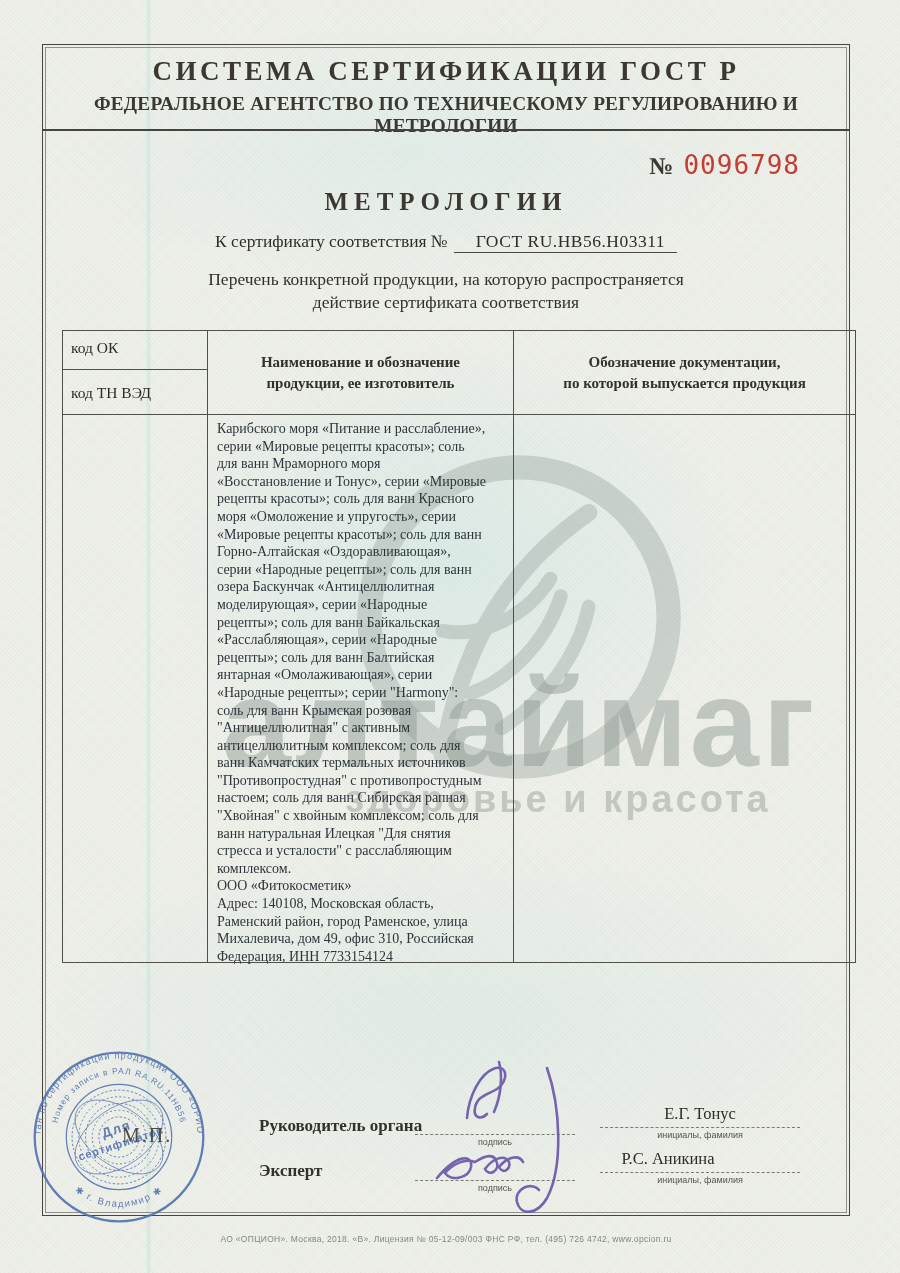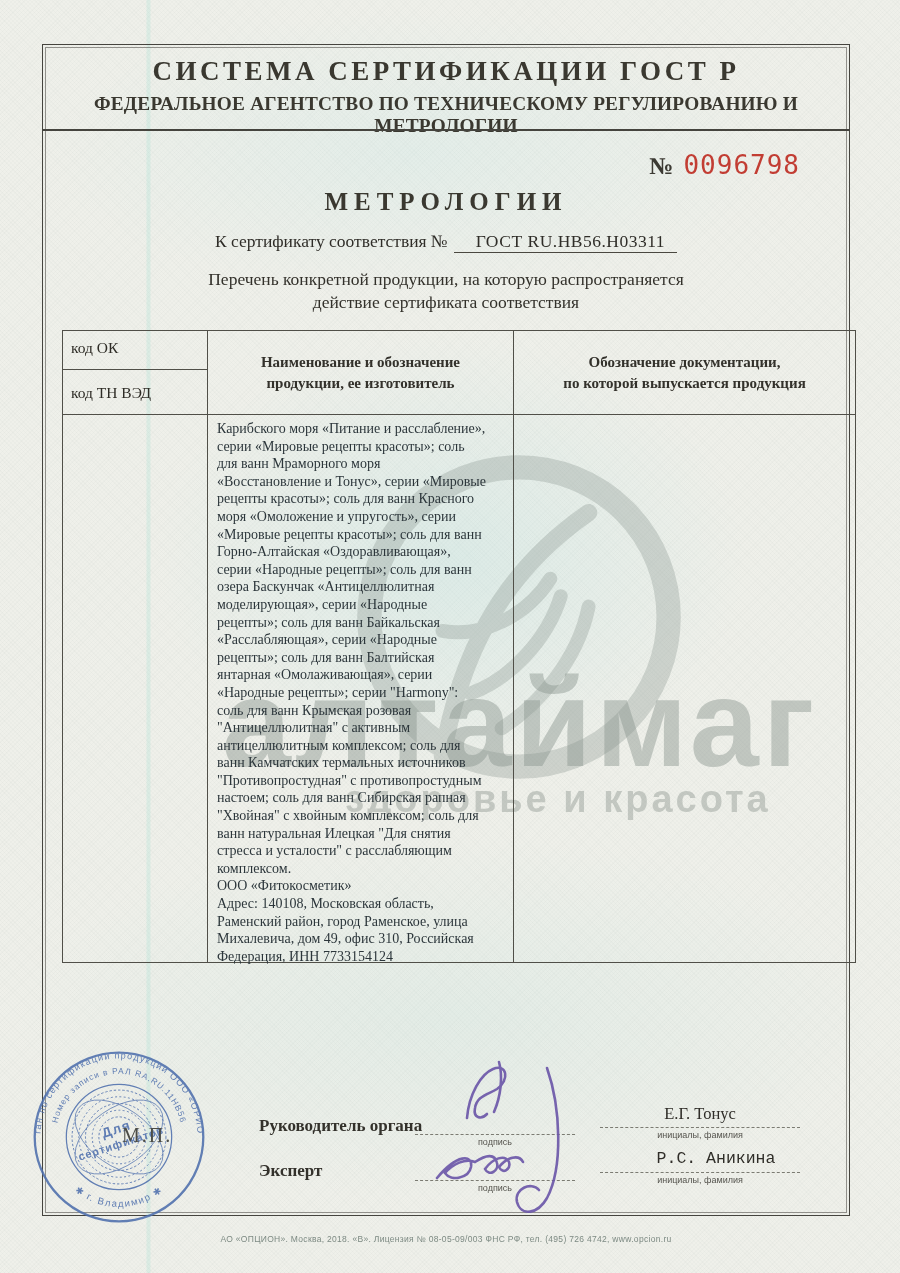--- a/index.html
+++ b/index.html
@@ -179,7 +179,7 @@
   <div class="sig-role" style="left:215px;top:1161px;">Эксперт</div>
   <div class="sig-line" style="left:415px;top:1180px;width:160px;"></div>
   <div class="sig-cap" style="left:415px;top:1183px;">подпись</div>
-  <div class="sig-name" style="left:616px;top:1149px;font-family:Liberation Mono, monospace;">Р.С. Аникина</div>
+  <div class="sig-name" style="left:568px;top:1149px;">Р.С. Аникина</div>
   <div class="sig-line" style="left:600px;top:1172px;width:200px;"></div>
   <div class="sig-cap wide" style="left:600px;top:1175px;">инициалы, фамилия</div>
 

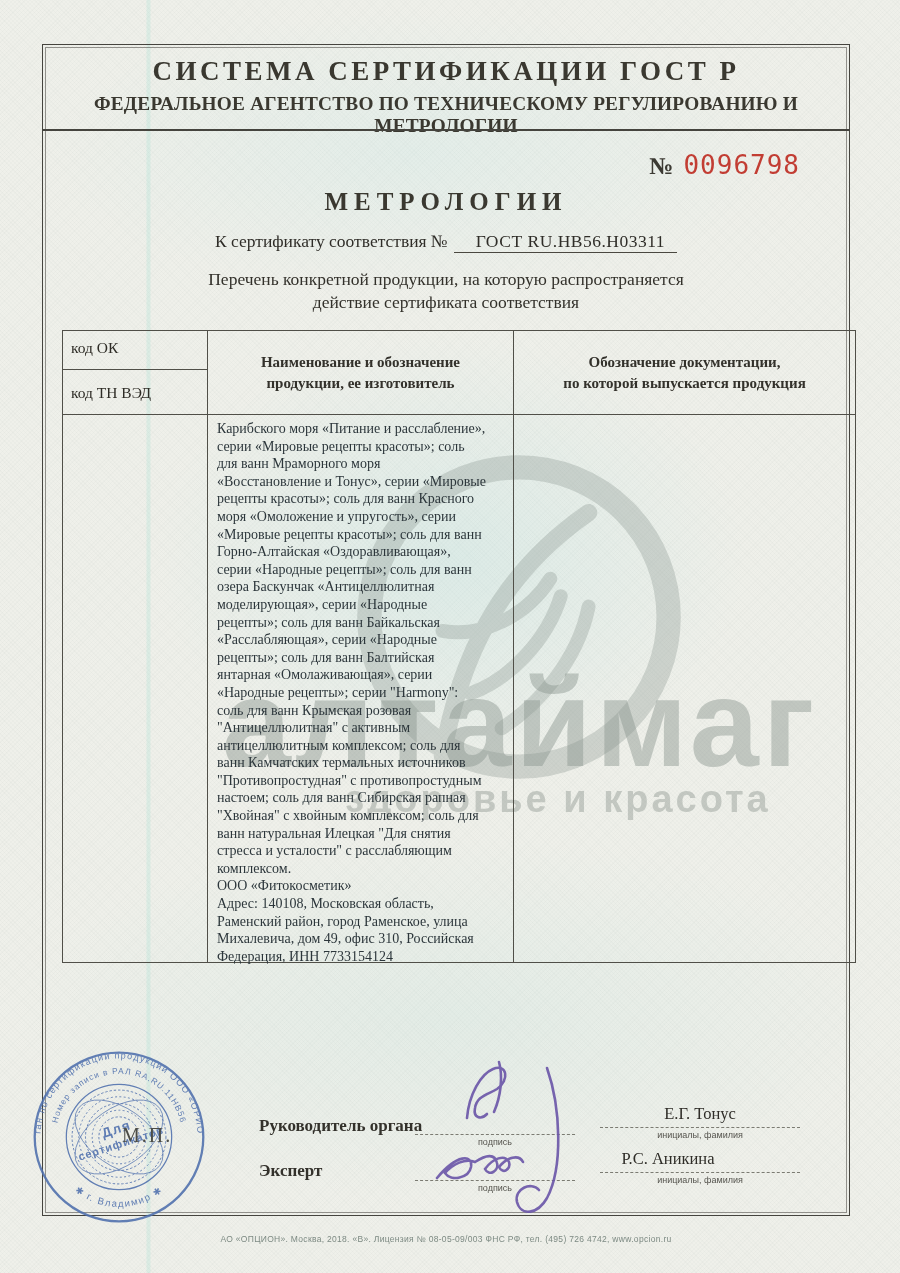--- a/index.html
+++ b/index.html
@@ -227,7 +227,7 @@
   </svg>
   <div class="mp">М.П.</div>
 
-  <div class="imprint">АО «ОПЦИОН». Москва, 2018. «В».    Лицензия № 08-05-09/003 ФНС РФ, тел. (495) 726 4742, www.opcion.ru</div>
+  <div class="imprint">АО «ОПЦИОН». Москва, 2018. «В».    Лицензия № 05-12-09/003 ФНС РФ, тел. (495) 726 4742, www.opcion.ru</div>
 
 </div>
 

